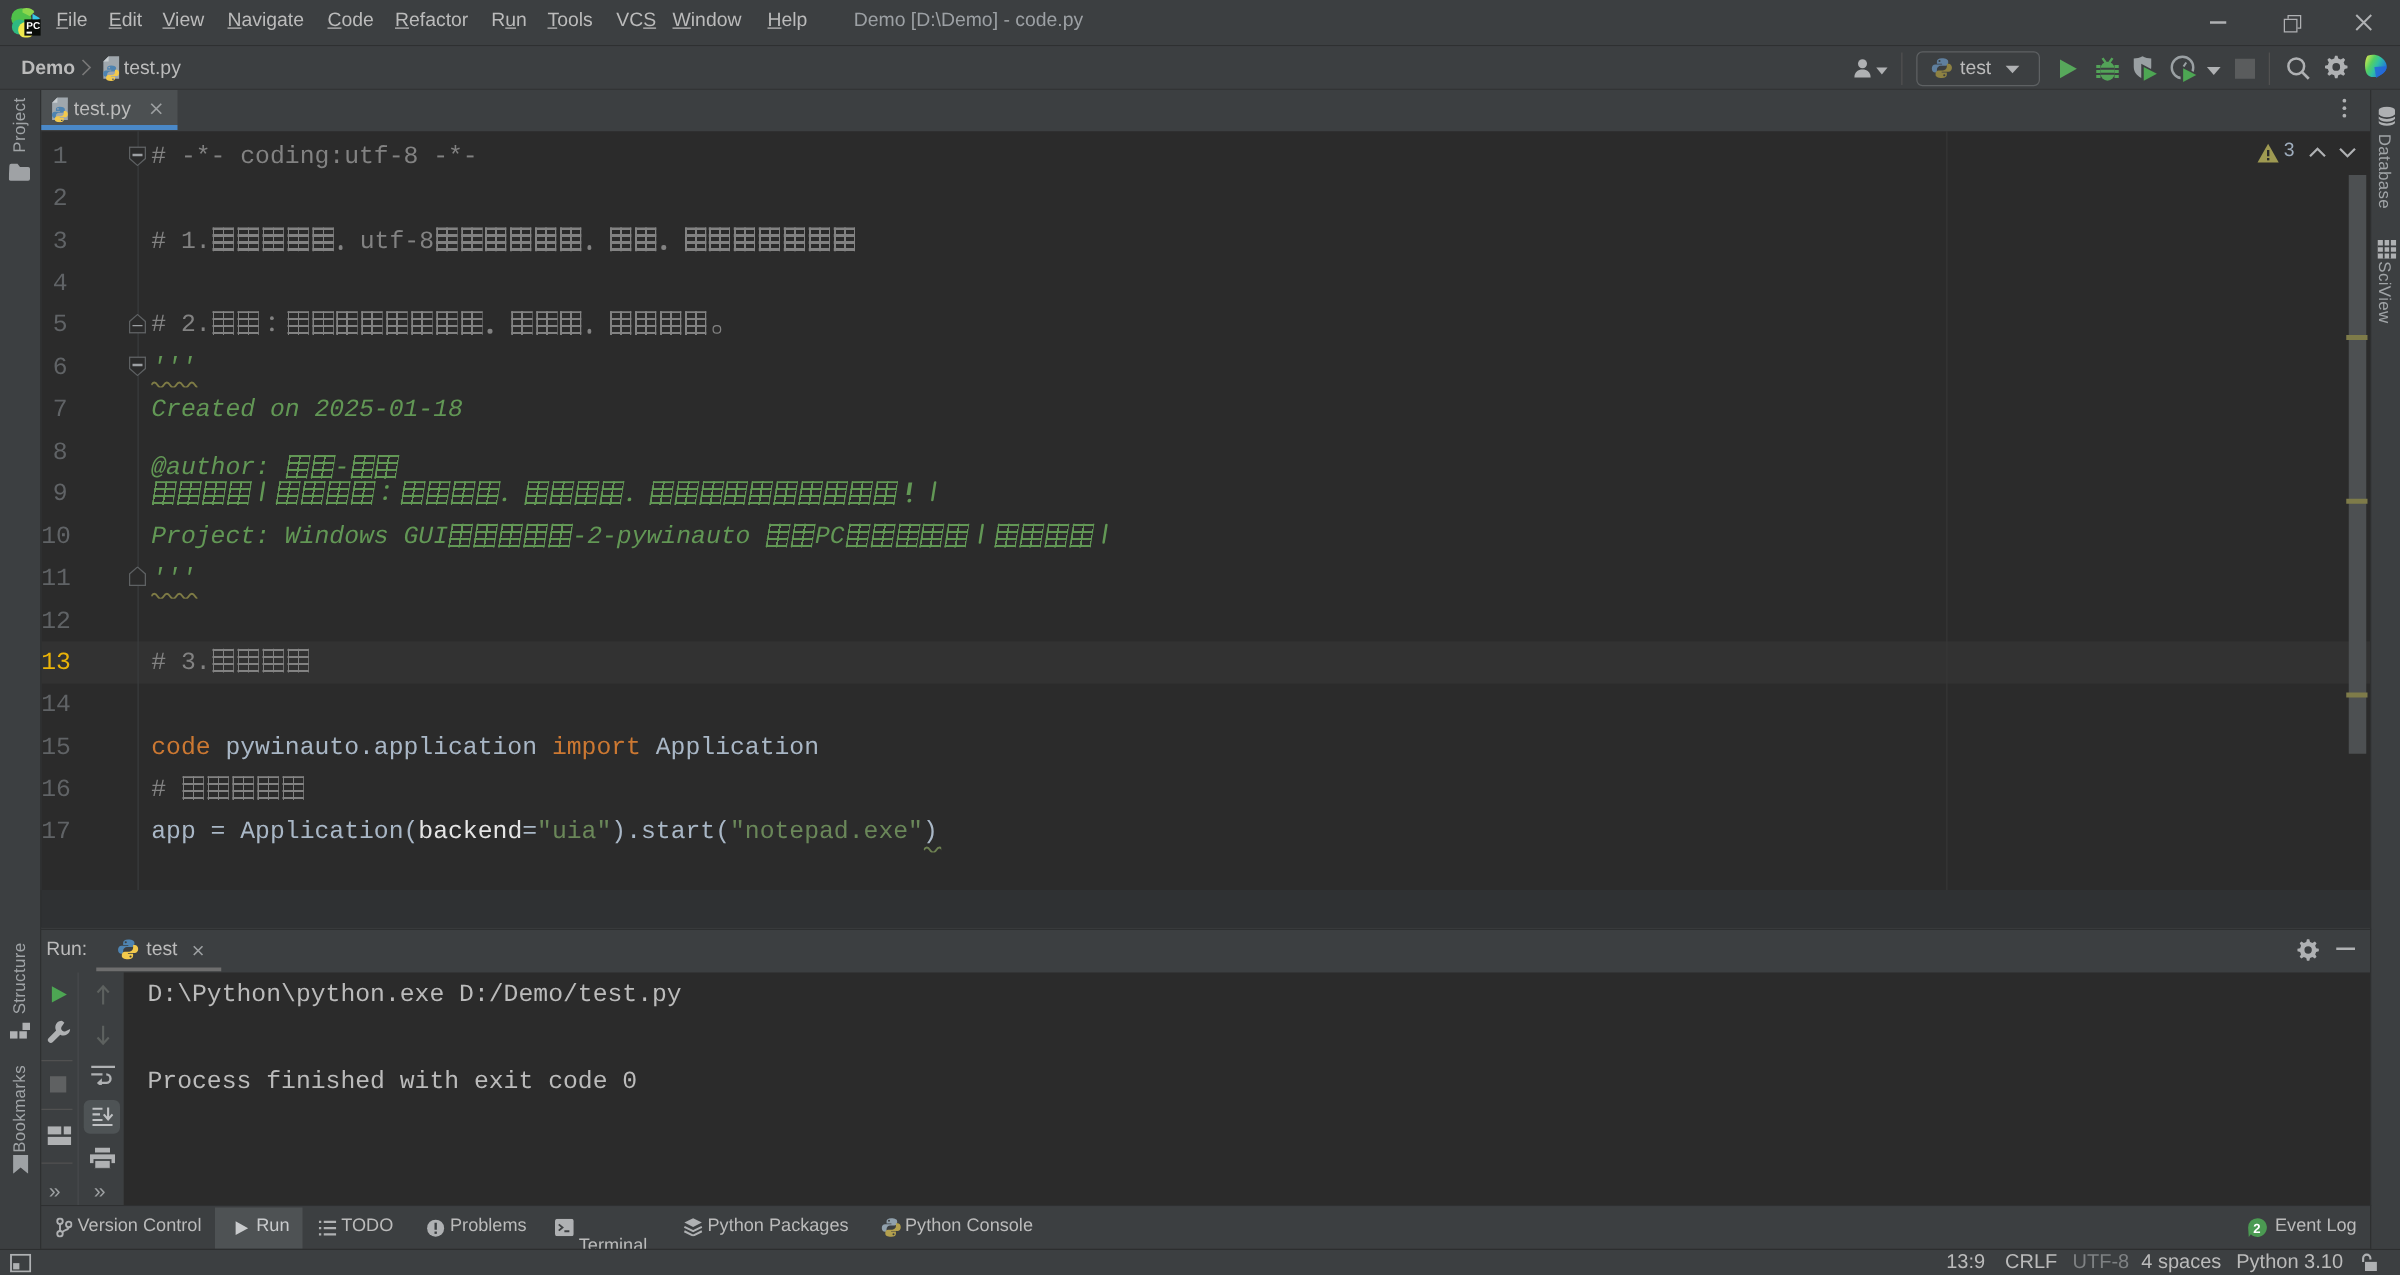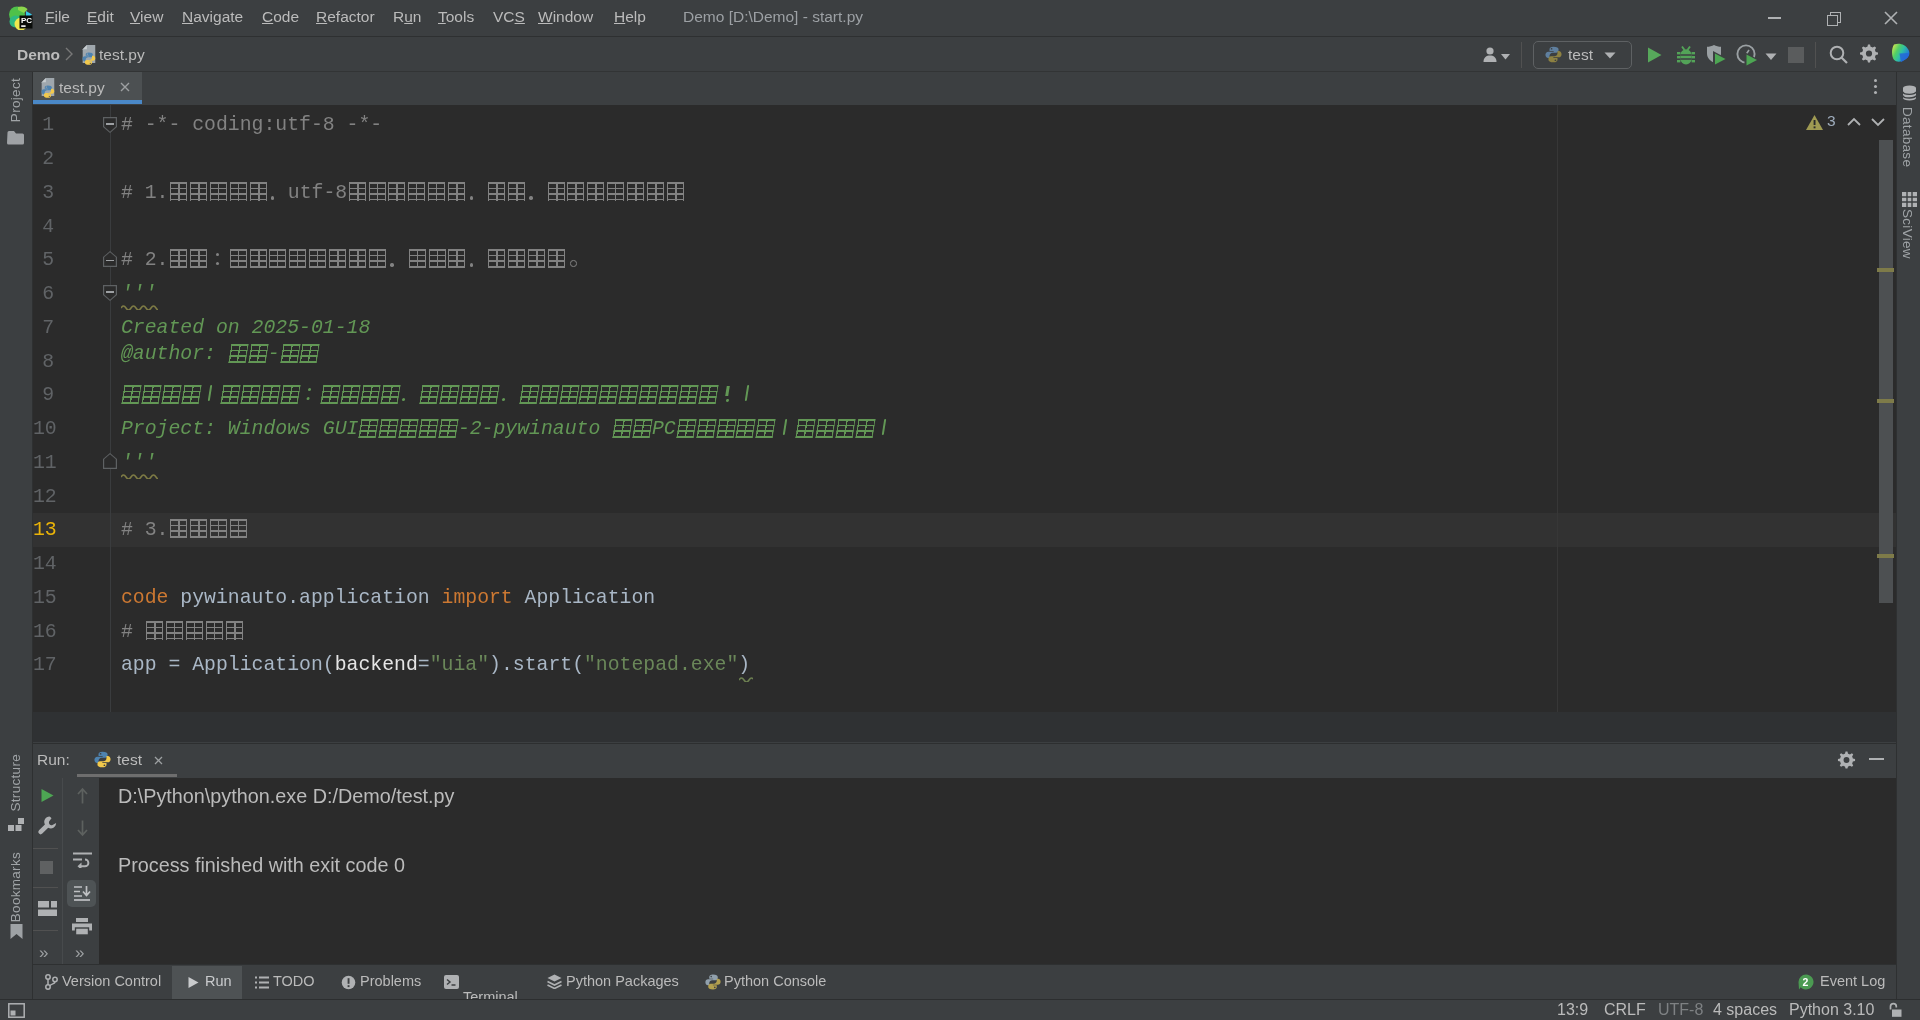--- a/index.html
+++ b/index.html
@@ -71,7 +71,7 @@
 <div class="ui a" style="top:8px;left:493px">VC<u>S</u></div>
 <div class="ui a" style="top:8px;left:538px"><u>W</u>indow</div>
 <div class="ui a" style="top:8px;left:614px"><u>H</u>elp</div>
-<div class="ui a" style="top:8px;left:683px;color:#9CA0A4">Demo [D:\Demo] - start.py</div>
+<div class="ui a" style="top:8px;left:683px;color:#9CA0A4">Demo [D:\Demo] - code.py</div>
 
 <div class="a" style="left:1768px;top:17px;width:13px;height:2px;background:#AFB1B3"></div>
 <div class="a" style="left:1830px;top:12px;width:9px;height:9px;border:1.5px solid #AFB1B3"></div>

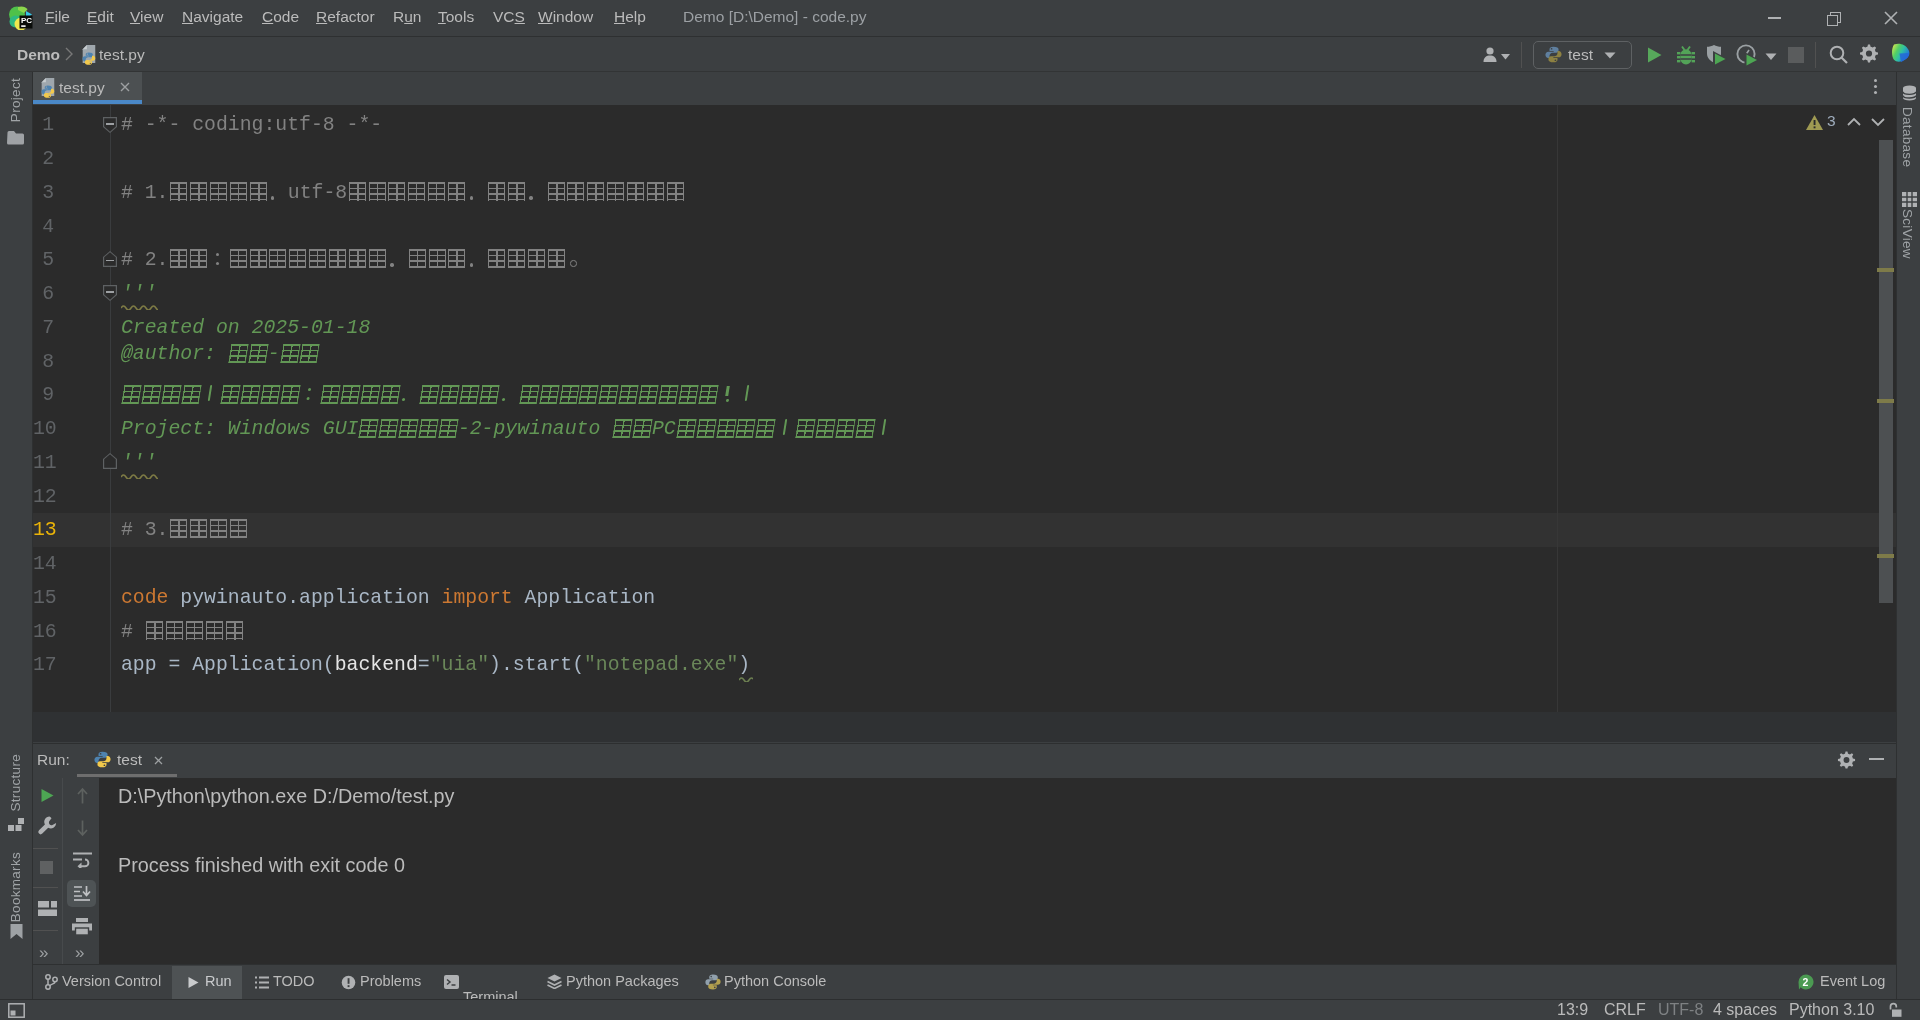--- a/index.html
+++ b/index.html
@@ -214,7 +214,7 @@
     <div class="cl cmt" style="top:138px"># 2.<i class="cj"></i><i class="cj"></i><i class="cc"></i><i class="cj"></i><i class="cj"></i><i class="cj"></i><i class="cj"></i><i class="cj"></i><i class="cj"></i><i class="cj"></i><i class="cj"></i><i class="cp"></i><i class="cj"></i><i class="cj"></i><i class="cj"></i><i class="cp"></i><i class="cj"></i><i class="cj"></i><i class="cj"></i><i class="cj"></i><i class="co"></i></div>
     <div class="cl doc" style="top:172px">'''</div>
     <div class="cl doc" style="top:206px">Created on 2025-01-18</div>
-    <div class="cl doc" style="top:232px">@author: <i class="cj"></i><i class="cj"></i>-<i class="cj"></i><i class="cj"></i></div>
+    <div class="cl doc" style="top:252px">@author: <i class="cj"></i><i class="cj"></i>-<i class="cj"></i><i class="cj"></i></div>
     <div class="cl doc" style="top:273px"><i class="cj"></i><i class="cj"></i><i class="cj"></i><i class="cj"></i><i class="cb"></i><i class="cj"></i><i class="cj"></i><i class="cj"></i><i class="cj"></i><i class="cc"></i><i class="cj"></i><i class="cj"></i><i class="cj"></i><i class="cj"></i><i class="cp"></i><i class="cj"></i><i class="cj"></i><i class="cj"></i><i class="cj"></i><i class="cp"></i><i class="cj"></i><i class="cj"></i><i class="cj"></i><i class="cj"></i><i class="cj"></i><i class="cj"></i><i class="cj"></i><i class="cj"></i><i class="cj"></i><i class="cj"></i><i class="ce"></i><i class="cb"></i></div>
     <div class="cl doc" style="top:307px">Project: Windows GUI<i class="cj"></i><i class="cj"></i><i class="cj"></i><i class="cj"></i><i class="cj"></i>-2-pywinauto <i class="cj"></i><i class="cj"></i>PC<i class="cj"></i><i class="cj"></i><i class="cj"></i><i class="cj"></i><i class="cj"></i><i class="cb"></i><i class="cj"></i><i class="cj"></i><i class="cj"></i><i class="cj"></i><i class="cb"></i></div>
     <div class="cl doc" style="top:341px">'''</div>

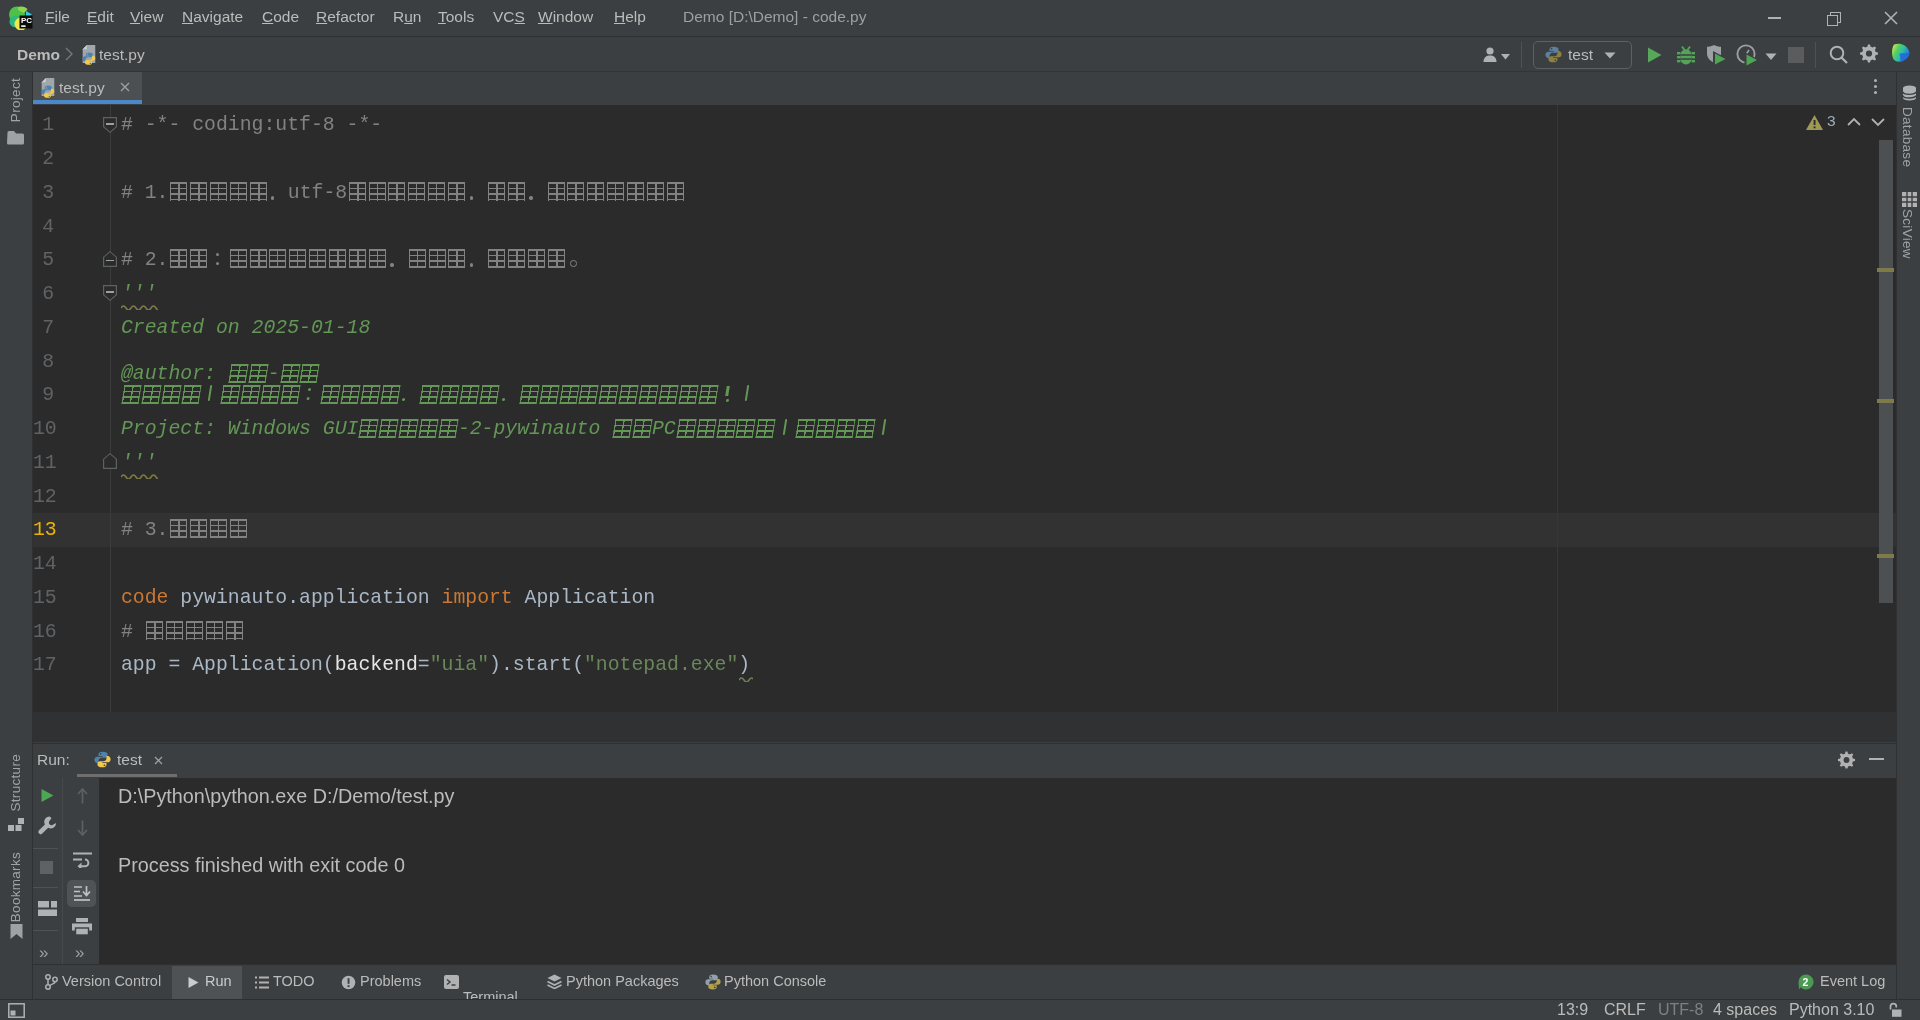--- a/index.html
+++ b/index.html
@@ -4,7 +4,7 @@
 html,body{margin:0;padding:0}
 body{width:1920px;height:1020px;background:#3C3F41;font-family:"Liberation Sans",sans-serif;position:relative;overflow:hidden}
 .a{position:absolute}
-.mono{font-family:Liberation Sans, sans-serif;font-size:19.8px}
+.mono{font-family:Liberation Mono, monospace;font-size:19.8px}
 .ui{font-size:15.5px;color:#BBBBBB}
 
 .cj{display:inline-block;width:19.9px;height:22px;vertical-align:-4.5px;background-image:repeating-linear-gradient(to bottom,currentColor 0 1.7px,transparent 1.7px 5.6px),repeating-linear-gradient(to right,currentColor 0 1.4px,transparent 1.4px 8.1px);background-size:17px 19.3px,17px 19.3px;background-position:1.5px 1.5px,1.5px 1.5px;background-repeat:no-repeat,no-repeat}

